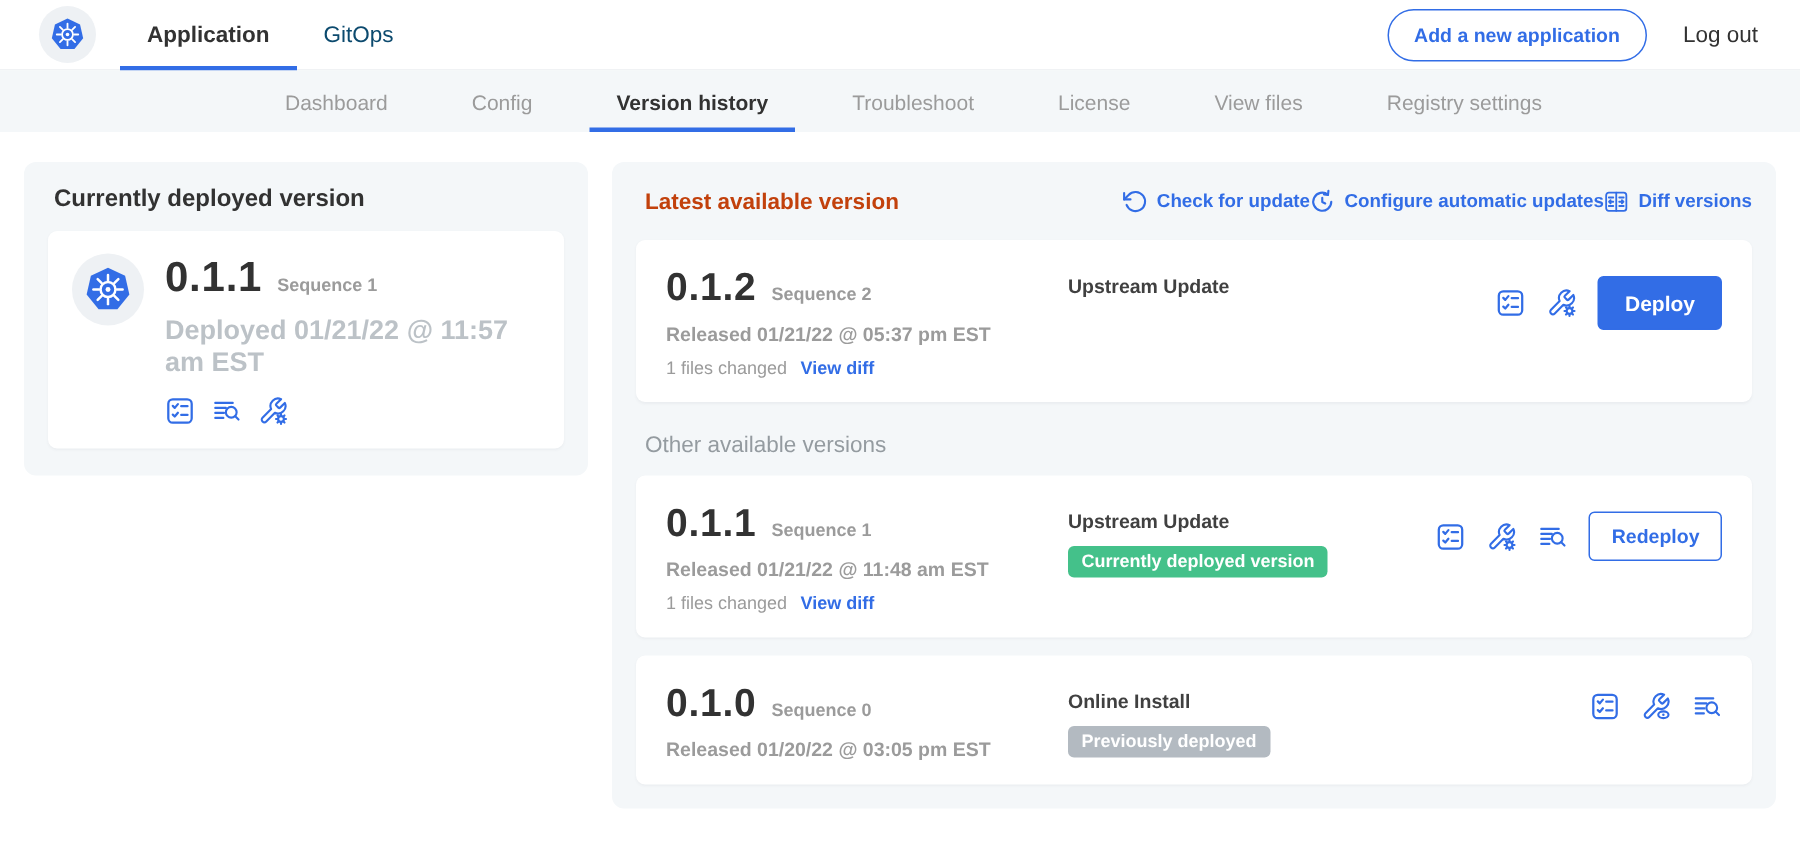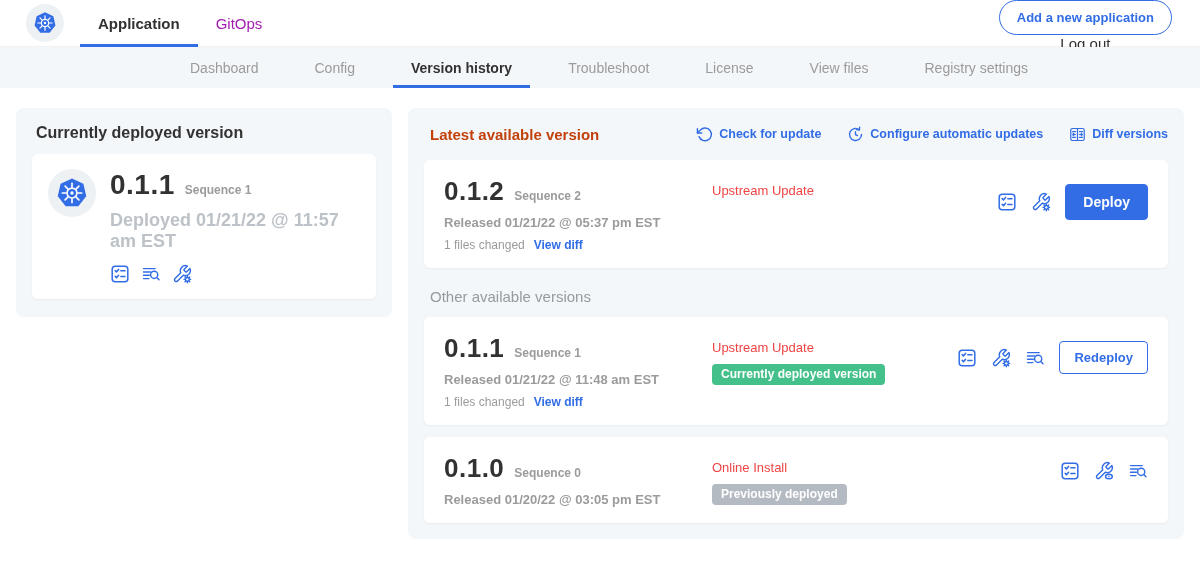--- a/index.html
+++ b/index.html
@@ -15,7 +15,7 @@
     margin:0 16px 0 26px; flex:none; }
   .topnav-tabs { display:flex; align-items:stretch; }
   .topnav-tab { position:relative; display:flex; align-items:center; padding:0 18px;
-    font-size:15px; color:#a21caf; cursor:pointer; }
+    font-size:15px; color:#0c4a6e; cursor:pointer; }
   .topnav-tab.active { font-weight:700; color:#323232; }
   .topnav-tab.active::after { content:""; position:absolute; left:0; right:0; bottom:-1px;
     height:3px; background:#326de6; }

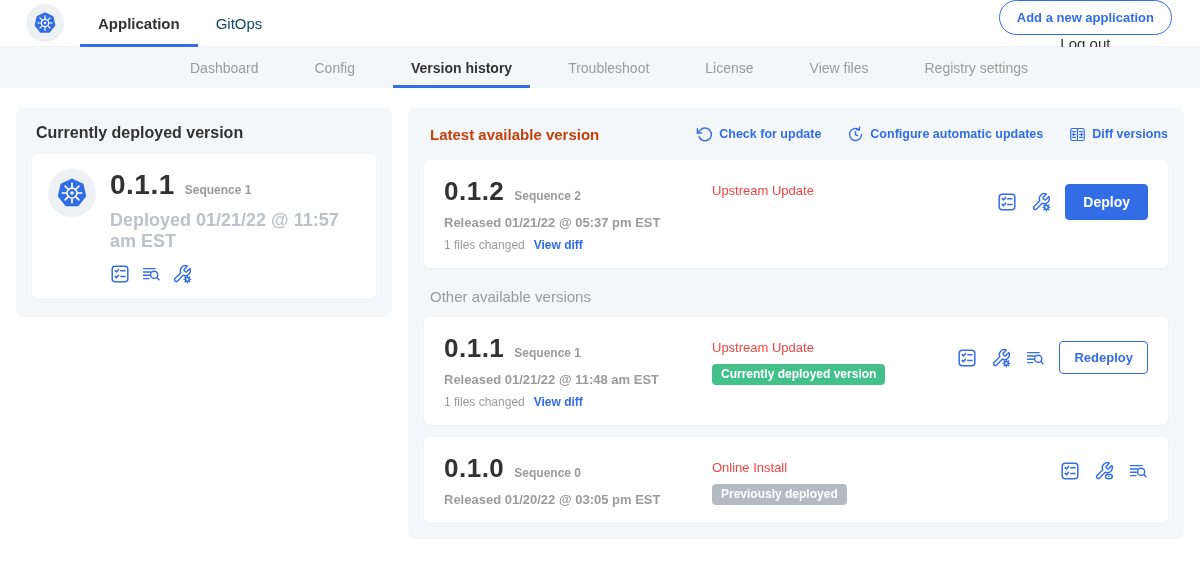--- a/index.html
+++ b/index.html
@@ -19,7 +19,7 @@
   .topnav-tab.active { font-weight:700; color:#323232; }
   .topnav-tab.active::after { content:""; position:absolute; left:0; right:0; bottom:-1px;
     height:3px; background:#326de6; }
-  .topnav-right { margin-left:auto; display:flex; align-items:center; padding-right:28px;flex-direction:column; }
+  .topnav-right { margin-left:auto; display:flex; align-items:center; gap:24px; padding-right:28px; }
   .add-app-btn { border:1px solid #326de6; background:#fff; color:#326de6; font-weight:700;
     font-size:13px; padding:9px 17px; border-radius:18px; cursor:pointer;
     font-family:inherit; }

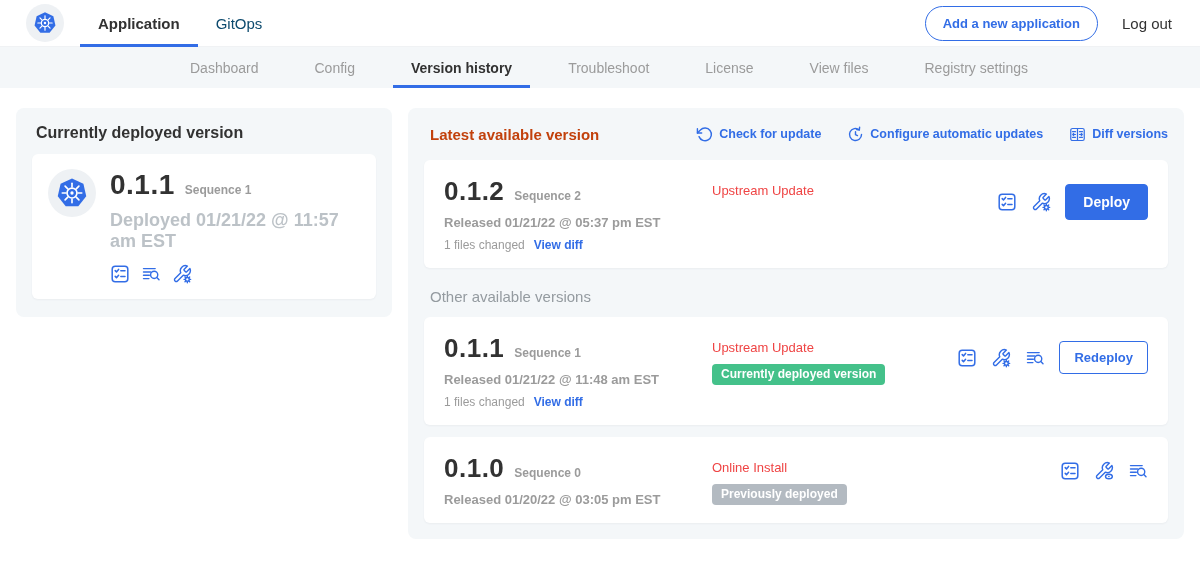--- a/index.html
+++ b/index.html
@@ -54,7 +54,7 @@
     border-radius:8px; padding:12px 16px 16px; }
   .updates-head { display:flex; align-items:center; height:28px; }
   .updates-title { font-size:15px; font-weight:600; color:#c2410c; padding-left:6px; }
-  .updates-actions { margin-left:auto; display:flex; gap:26px; align-items:flex-start; }
+  .updates-actions { margin-left:auto; display:flex; align-items:flex-start; }
   .action-link { display:flex; align-items:center; gap:6px; color:#326de6; font-size:12.5px;
     font-weight:700; cursor:pointer; white-space:nowrap; }
   .action-link .act-icon { width:17px; height:17px; }

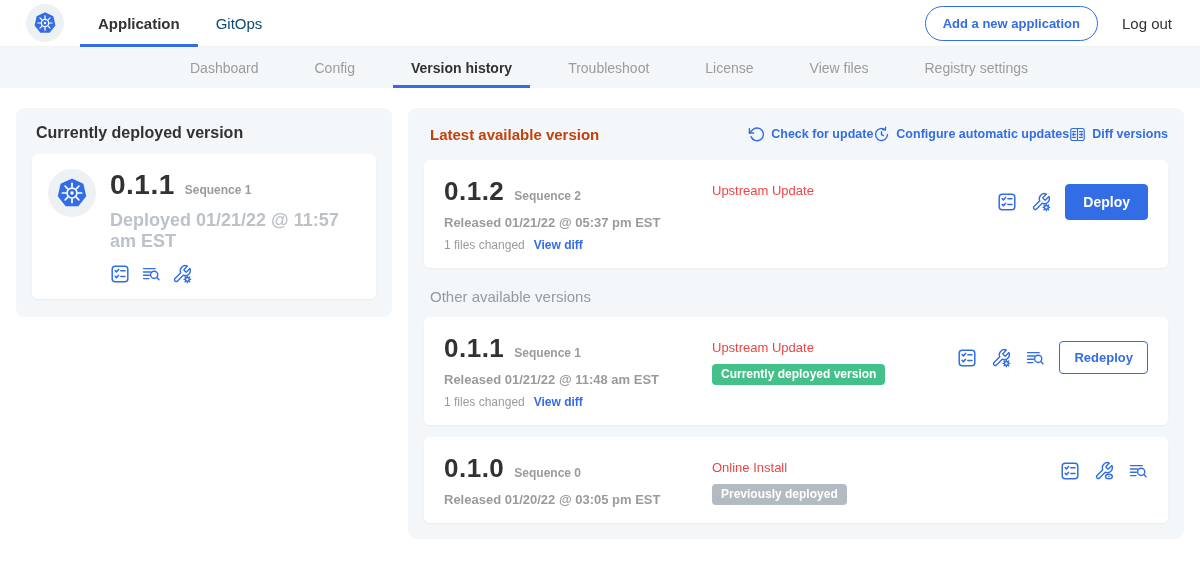--- a/index.html
+++ b/index.html
@@ -67,7 +67,7 @@
   .vc-files { margin-top:8px; font-size:12px; color:#9b9b9b; display:flex; gap:9px; align-items:baseline; }
   .view-diff { color:#326de6; font-weight:700; cursor:pointer; }
   .vc-mid { width:230px; flex:none; padding-top:7px; margin-left:16px; }
-  .vc-source { font-size:13px; font-weight:400; color:#ef4444; }
+  .vc-source { font-size:13px; font-weight:700; color:#404040; }
   .badge { display:inline-block; margin-top:9px; padding:3px 9px 4px; border-radius:4px;
     color:#fff; font-size:12px; font-weight:700; }
   .badge-green { background:#44c18a; }

